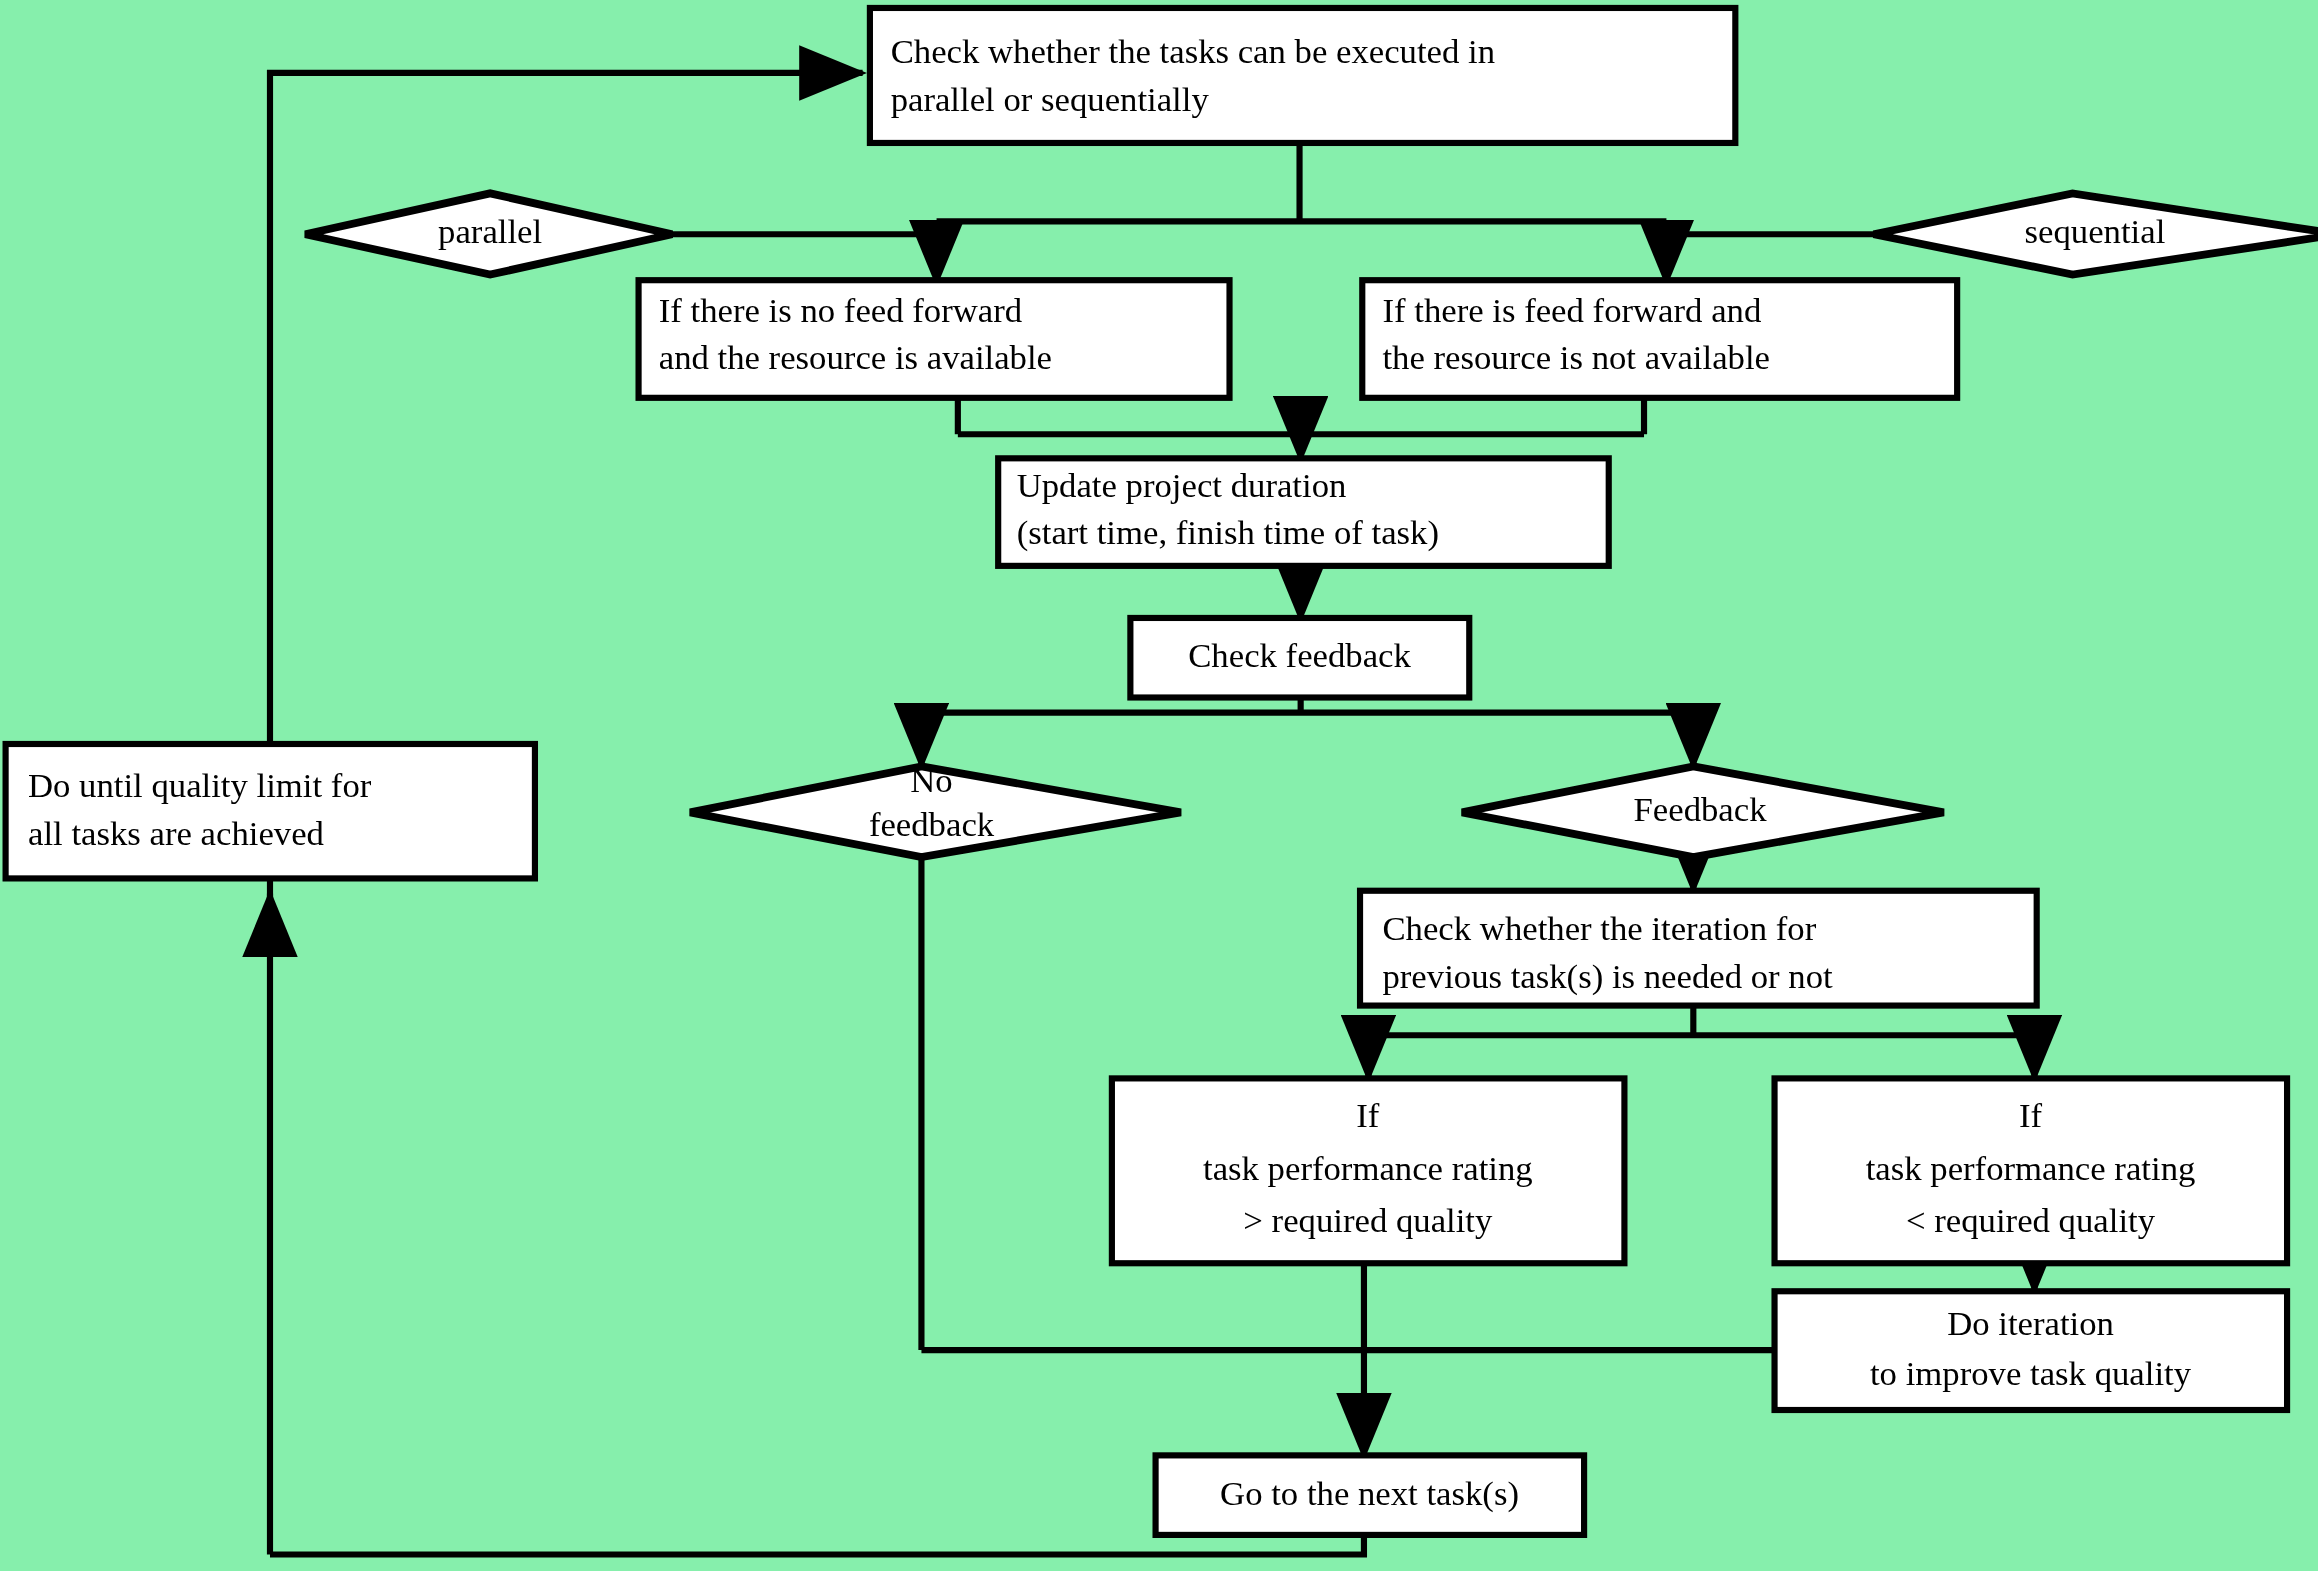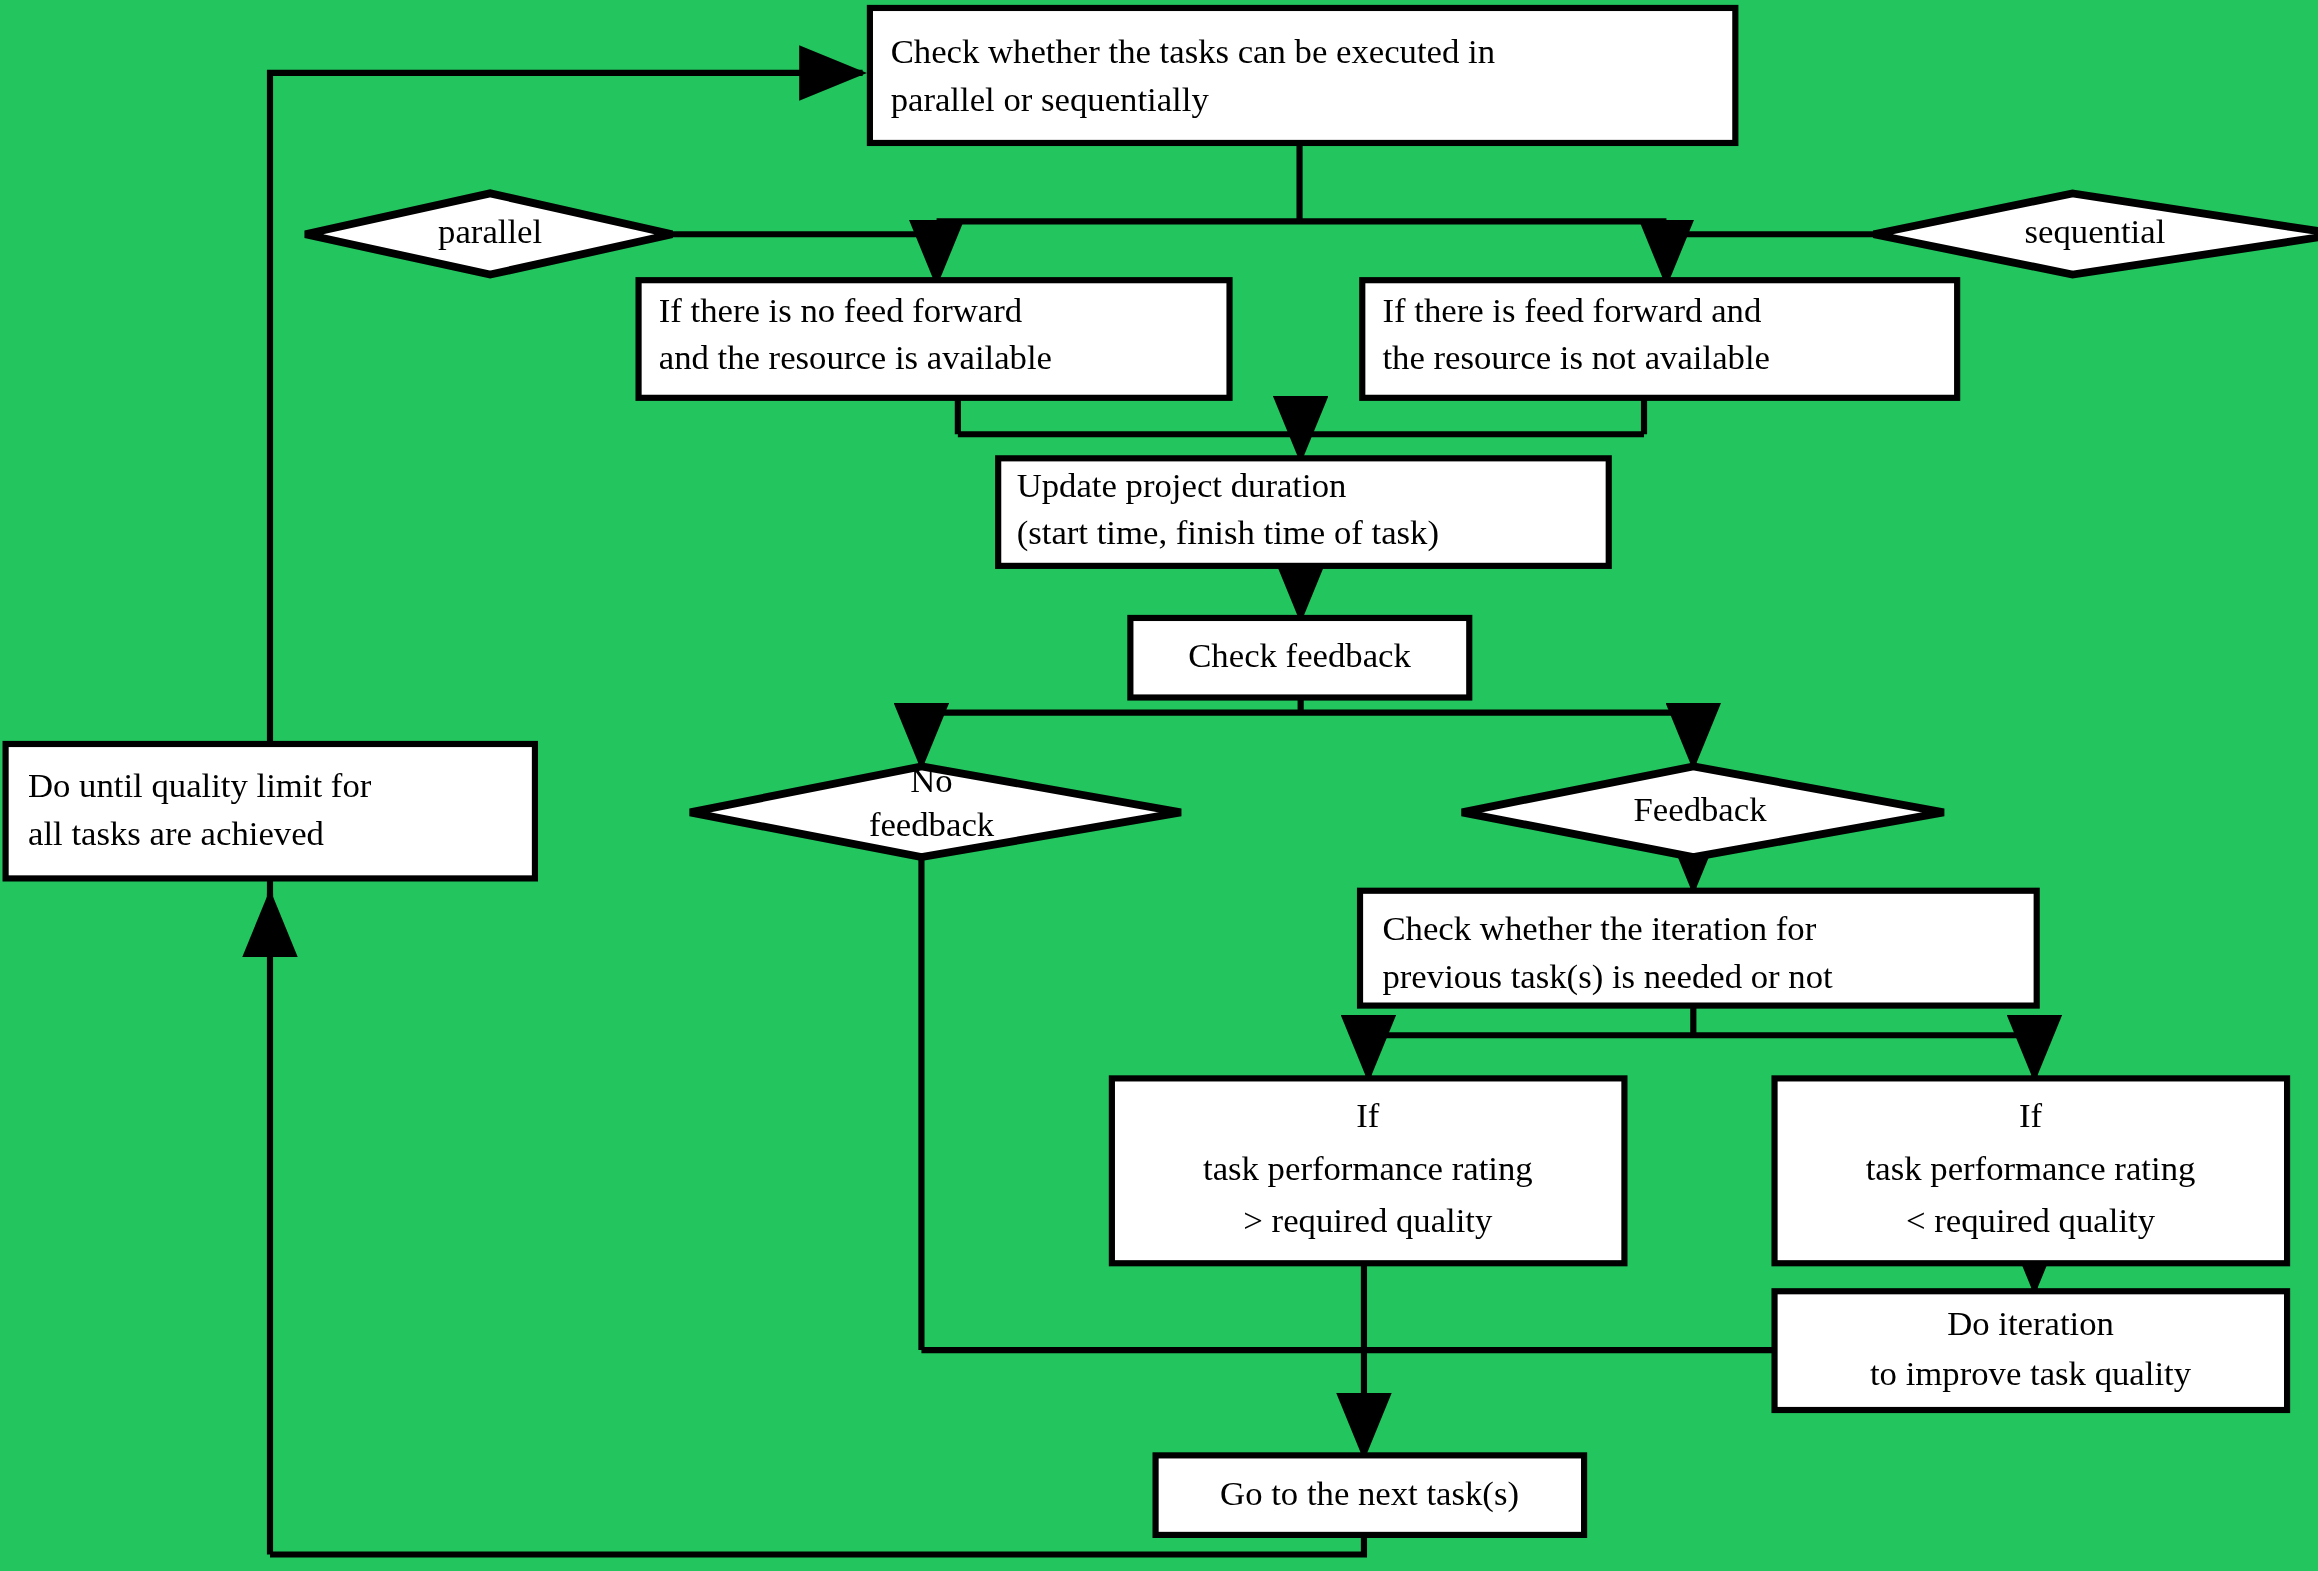--- a/index.html
+++ b/index.html
@@ -4,7 +4,7 @@
 <style>
   html,body{margin:0;padding:0;background:#ffffff;}
   body{font-family:"Liberation Serif", serif;}
-  #stage{position:relative;width:2319px;height:1572px;background:#22c55e;overflow:hidden;}
+  #stage{position:relative;width:2319px;height:1572px;background:#86efac;overflow:hidden;}
   svg{display:block;width:2319px;height:1572px;}
   .node-rect{fill:#ffffff;stroke:#000000;stroke-width:11;}
   .node-diamond{fill:#ffffff;stroke:#000000;stroke-width:14;stroke-linejoin:miter;}

